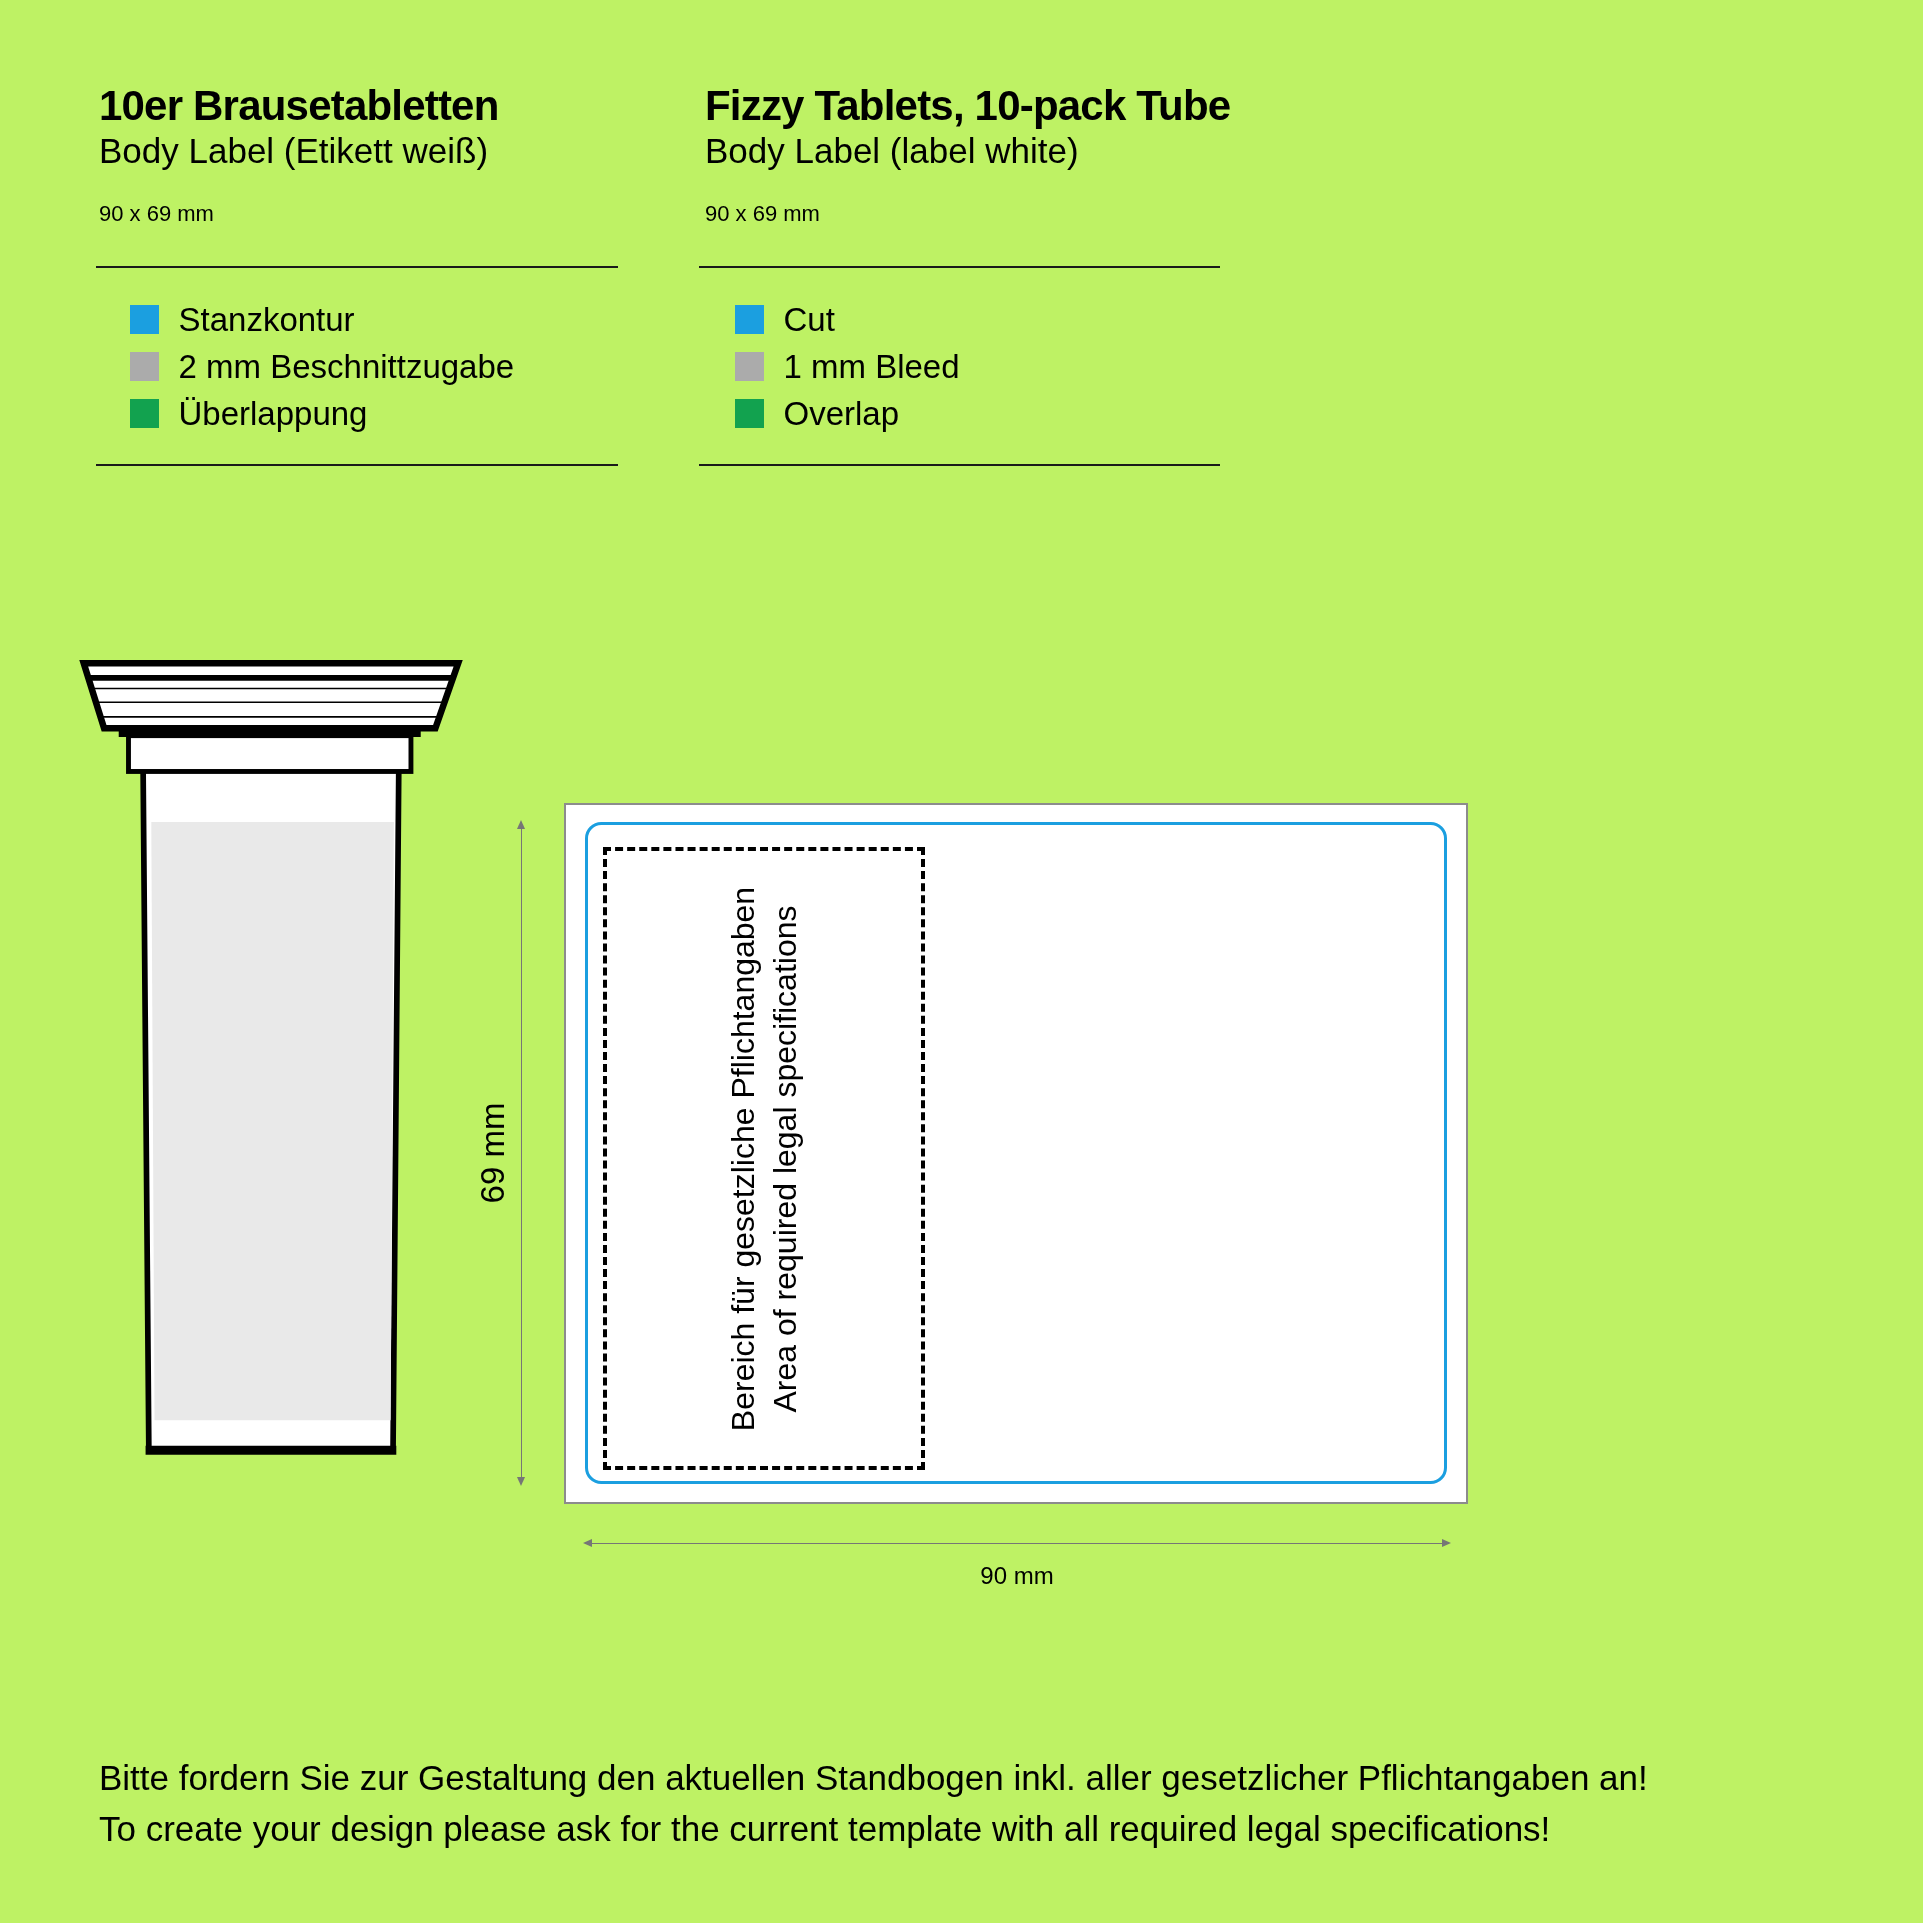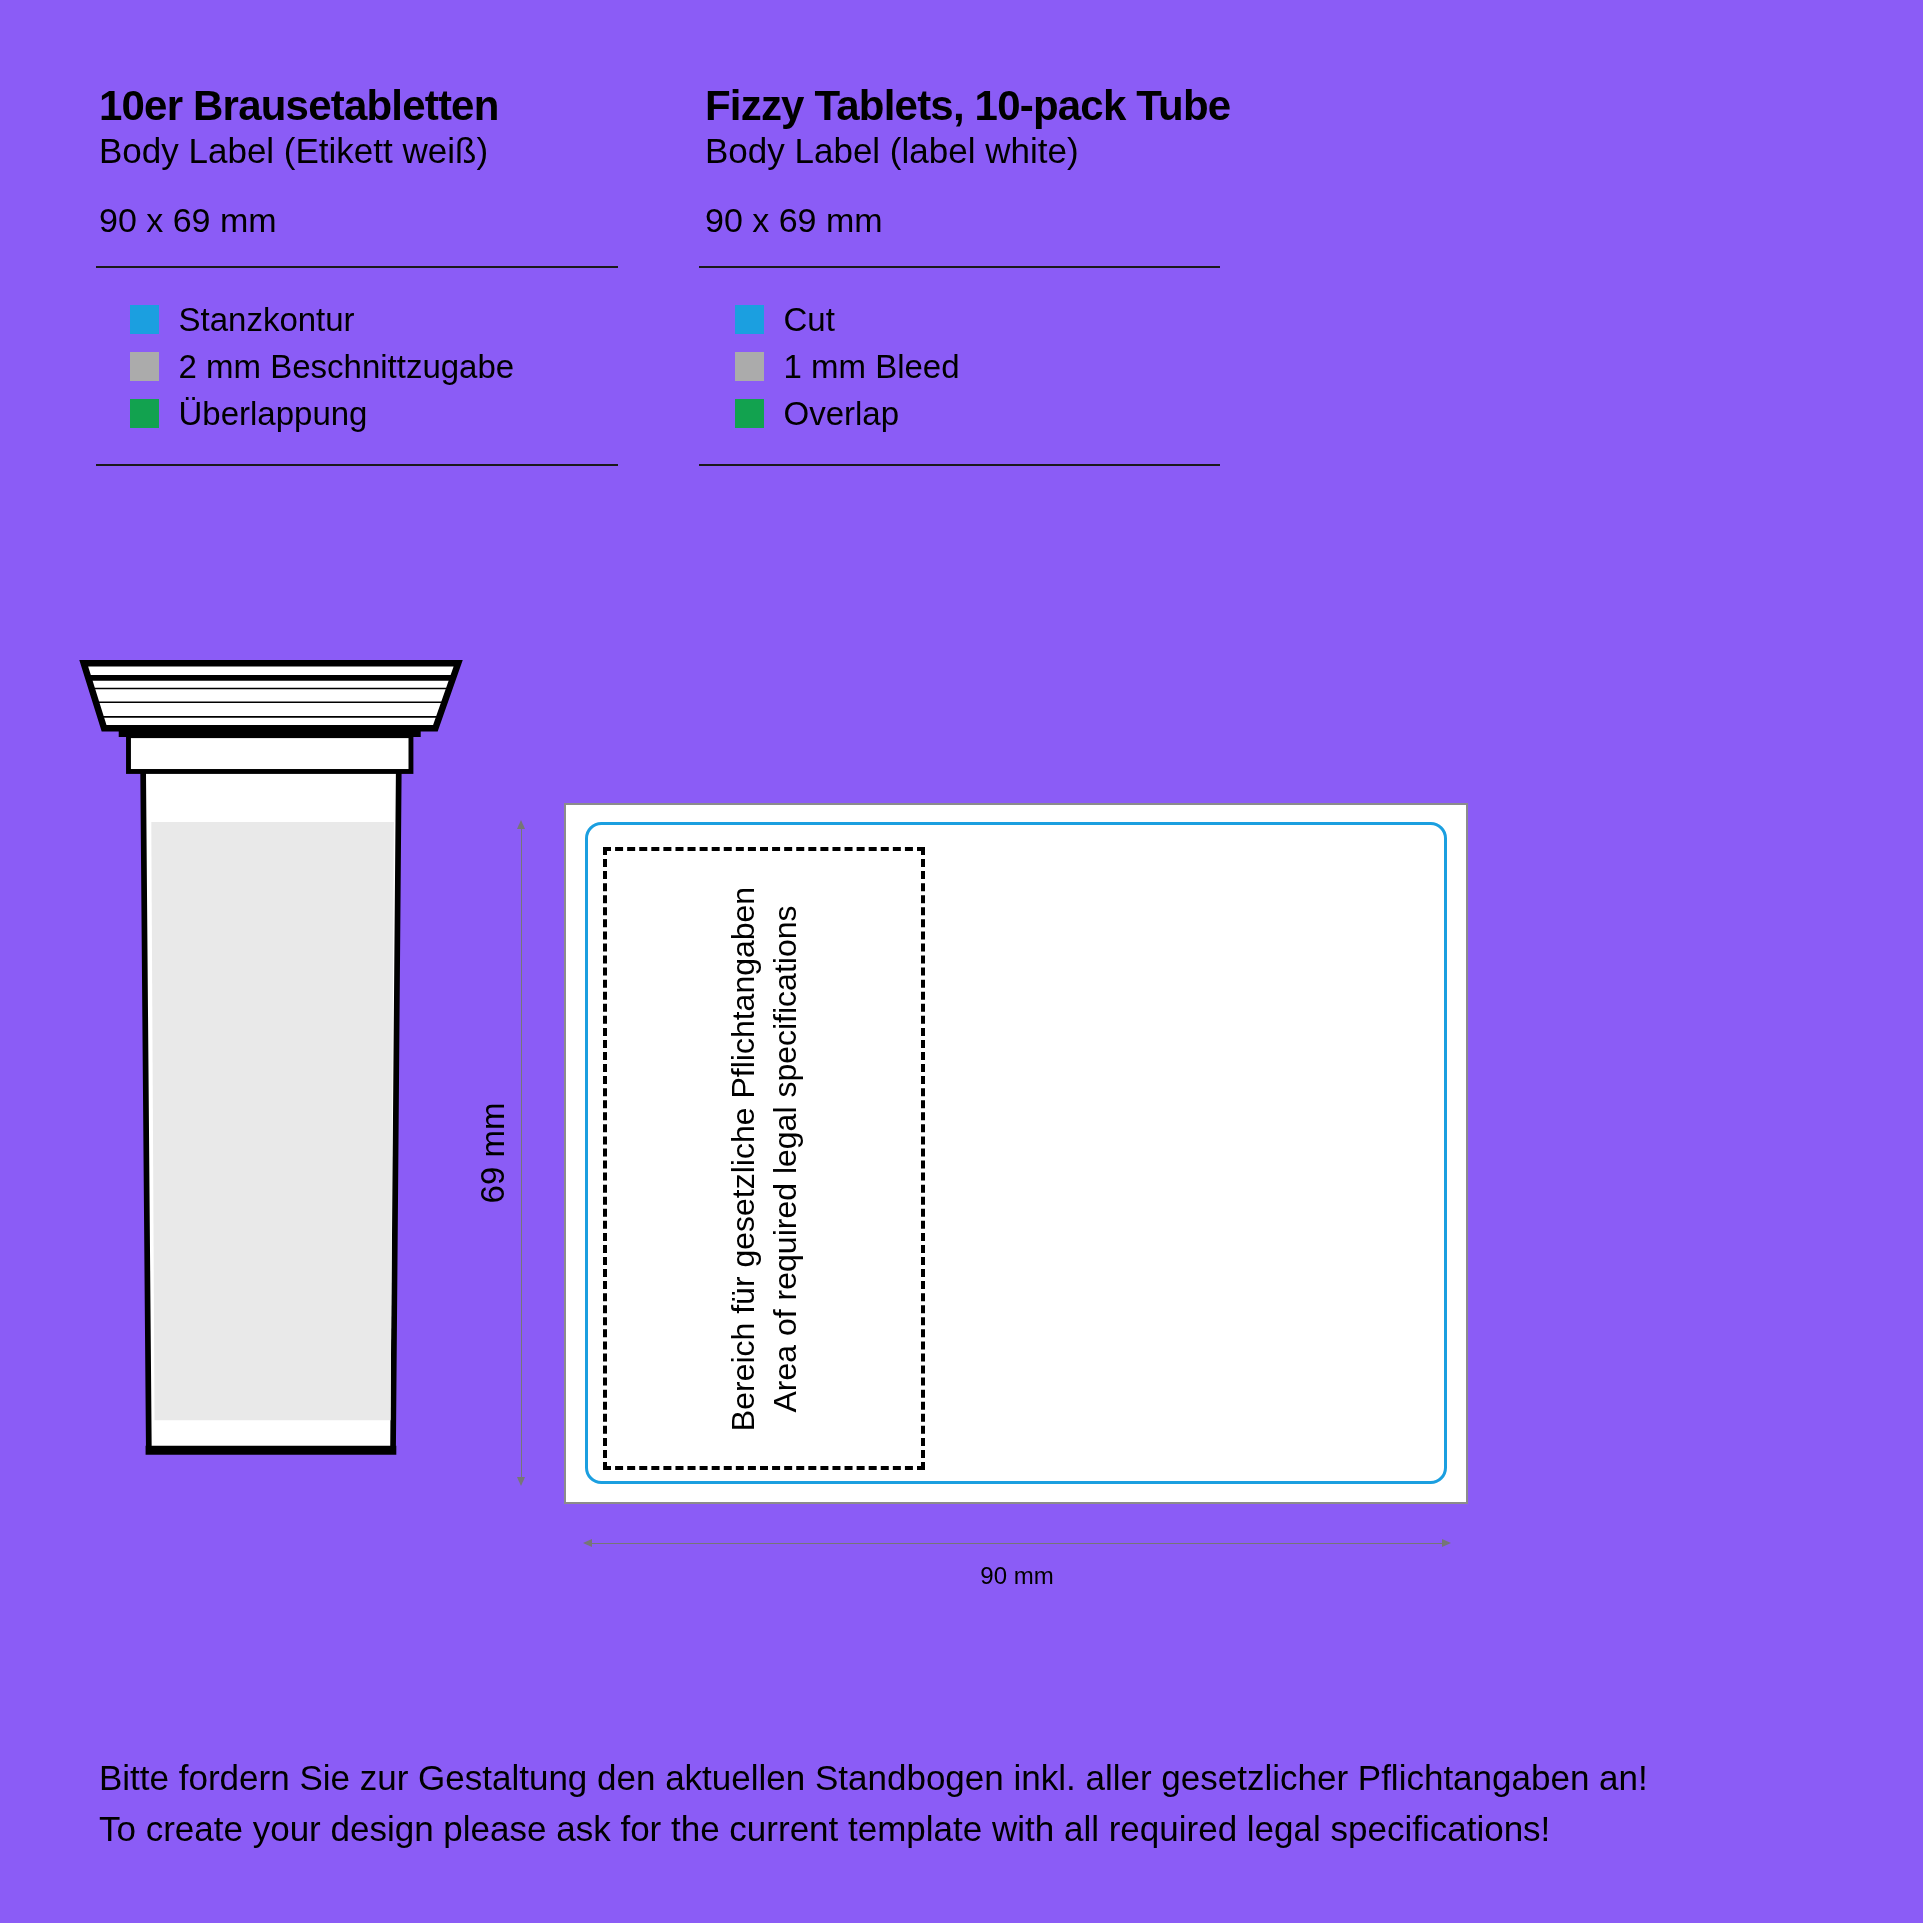--- a/index.html
+++ b/index.html
@@ -4,7 +4,7 @@
 <style>
   html,body{margin:0;padding:0;background:#fff;}
   .canvas{
-    position:relative;width:1923px;height:1923px;background:#8b5cf6;overflow:hidden;
+    position:relative;width:1923px;height:1923px;background:#bef264;overflow:hidden;
     font-family:"Liberation Sans",sans-serif;color:#000;
   }
   

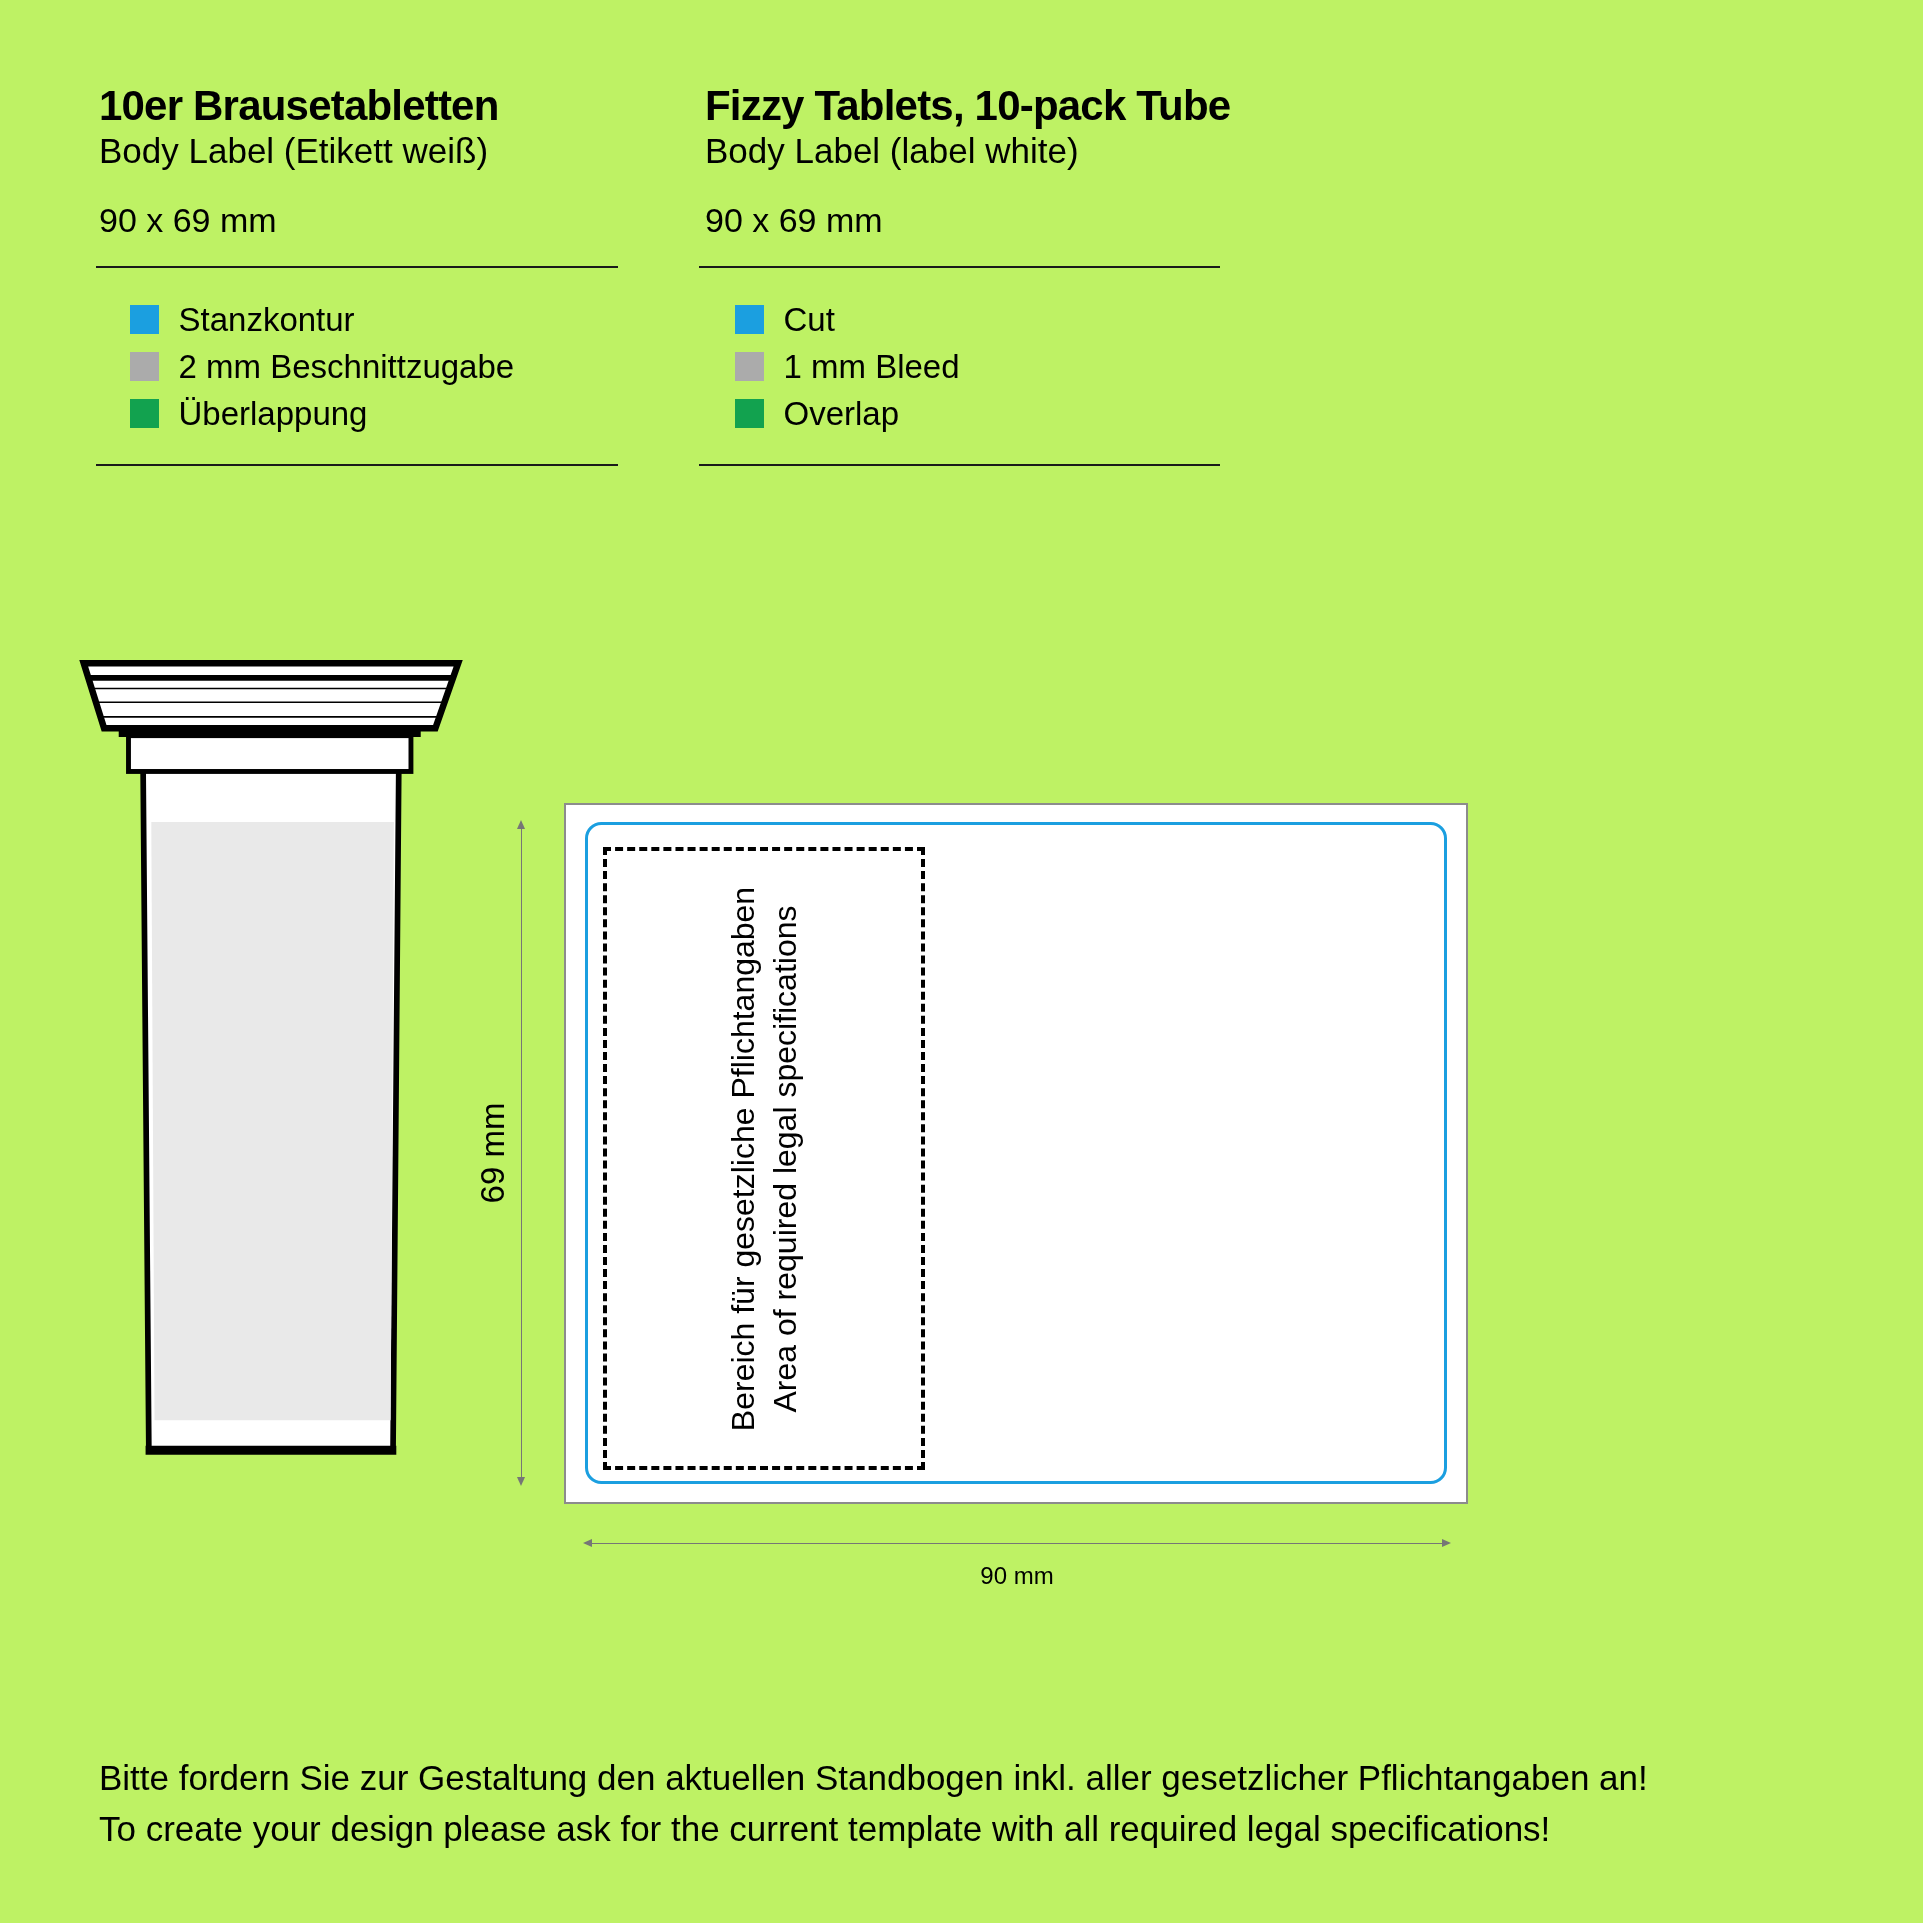--- a/index.html
+++ b/index.html
@@ -13,7 +13,7 @@
   .hdr-right{left:705px;}
   .h-title{font-size:42px;line-height:49px;font-weight:600;letter-spacing:-0.8px;white-space:nowrap;}
   .h-sub{font-size:35px;line-height:42px;font-weight:400;white-space:nowrap;}
-  .h-size{font-size:34px;margin-top:29px;white-space:nowrap;}
+  .h-size{font-size:22px;margin-top:29px;white-space:nowrap;}
   
   .rule{position:absolute;height:0;border-top:2.4px solid #1a1a1a;}
   .rule-tl{left:96px;top:266px;width:522px;}

